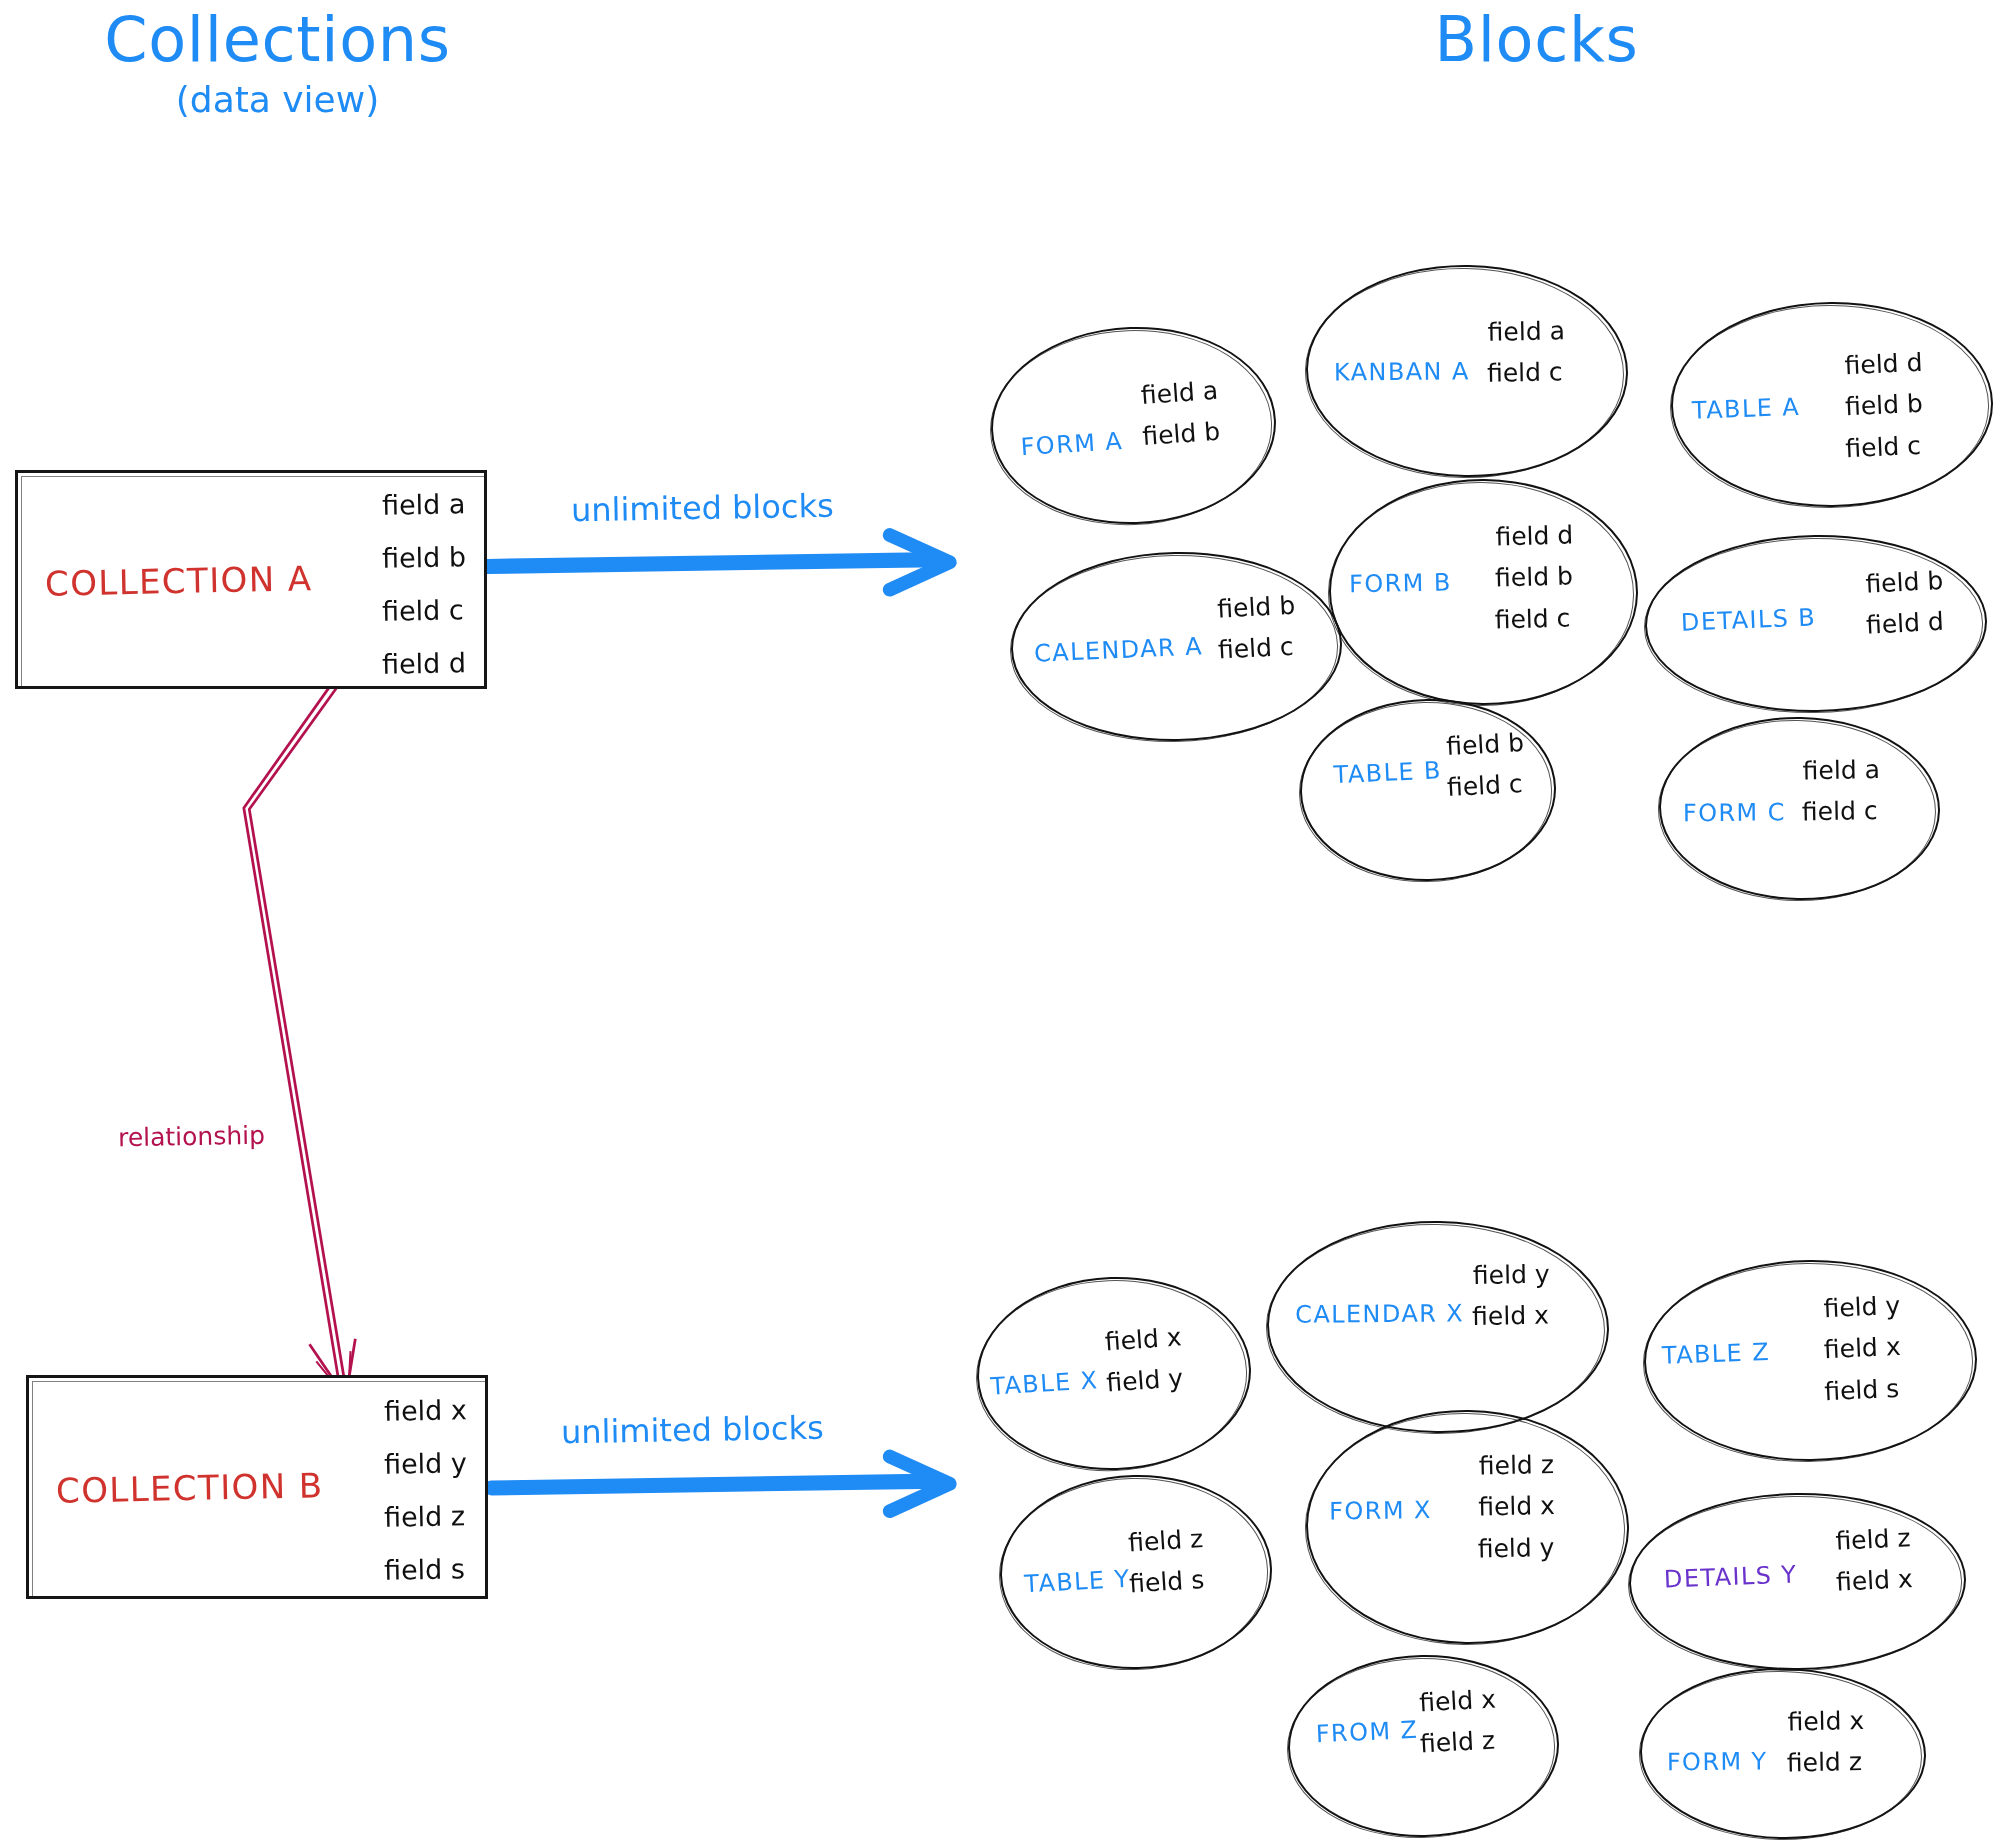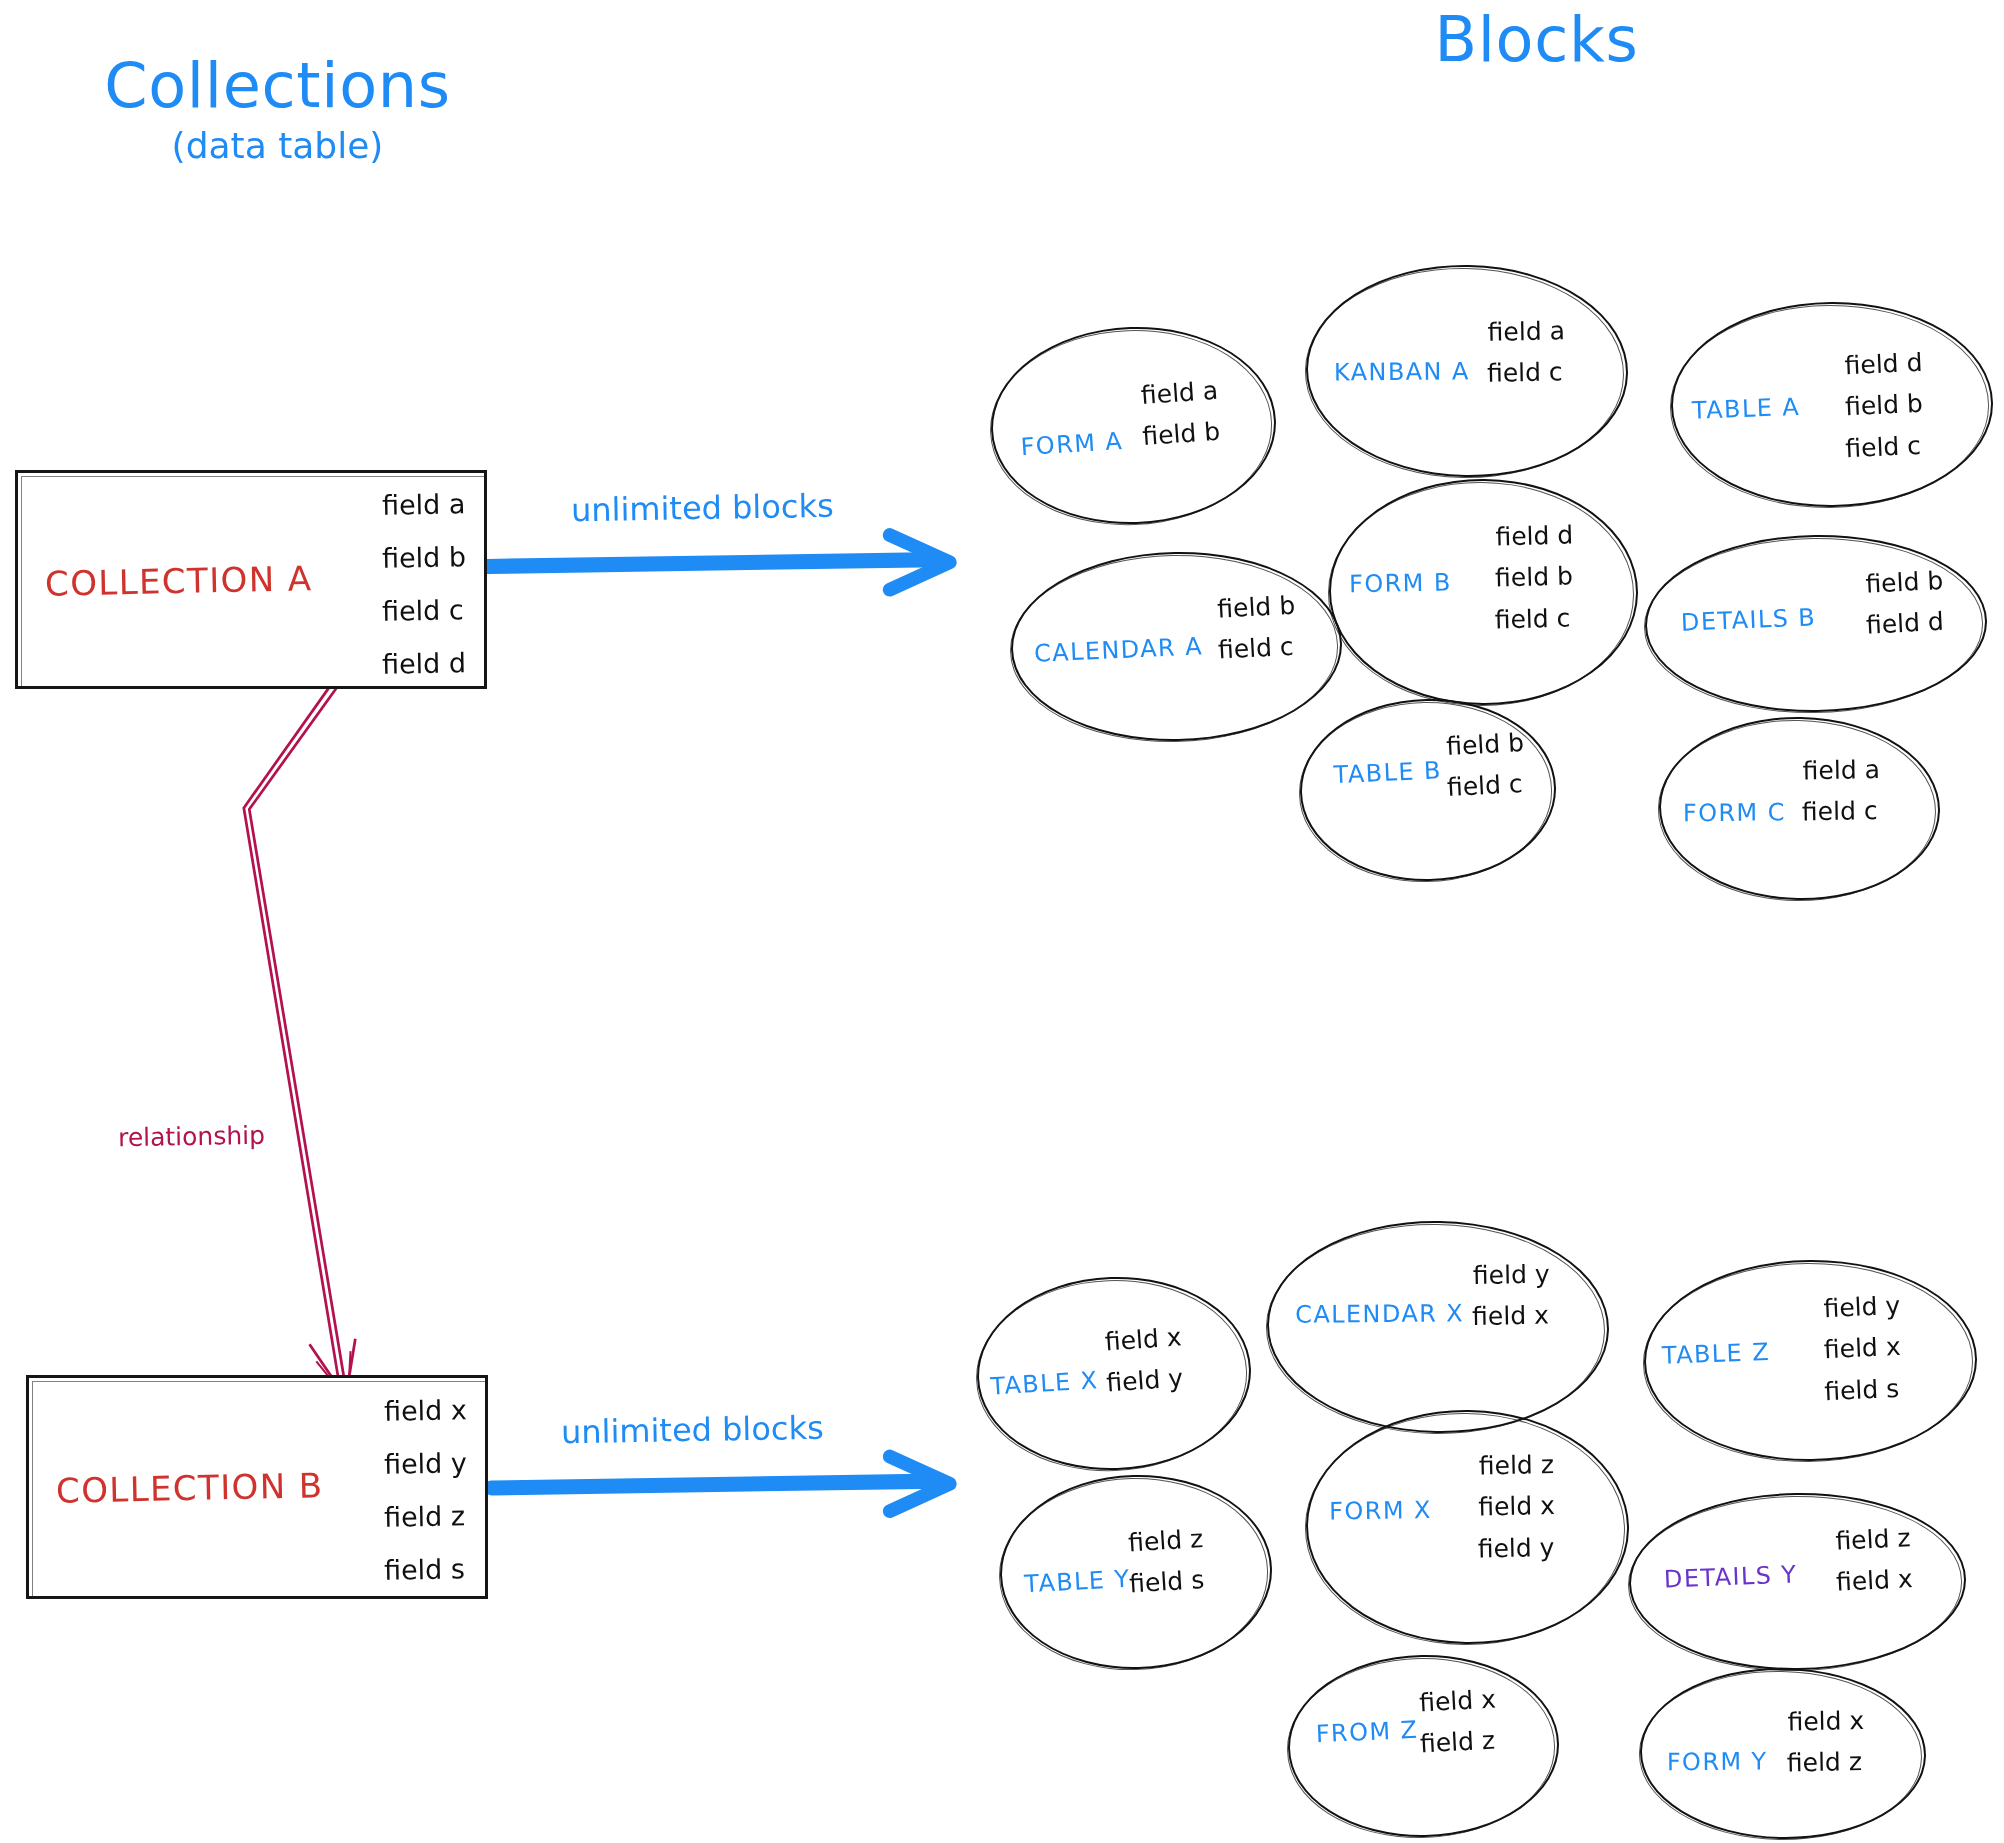--- a/index.html
+++ b/index.html
@@ -117,7 +117,7 @@
 
 <div id="stage">
 
-  <div class="col-title" style="left:62px; top:6.8px; width:431px;margin-top:46px;">
+  <div class="col-title" style="left:62px; top:6.8px; width:431px;">
     <span class="t1">Collections</span>
     <span class="t2">(data table)</span>
   </div>

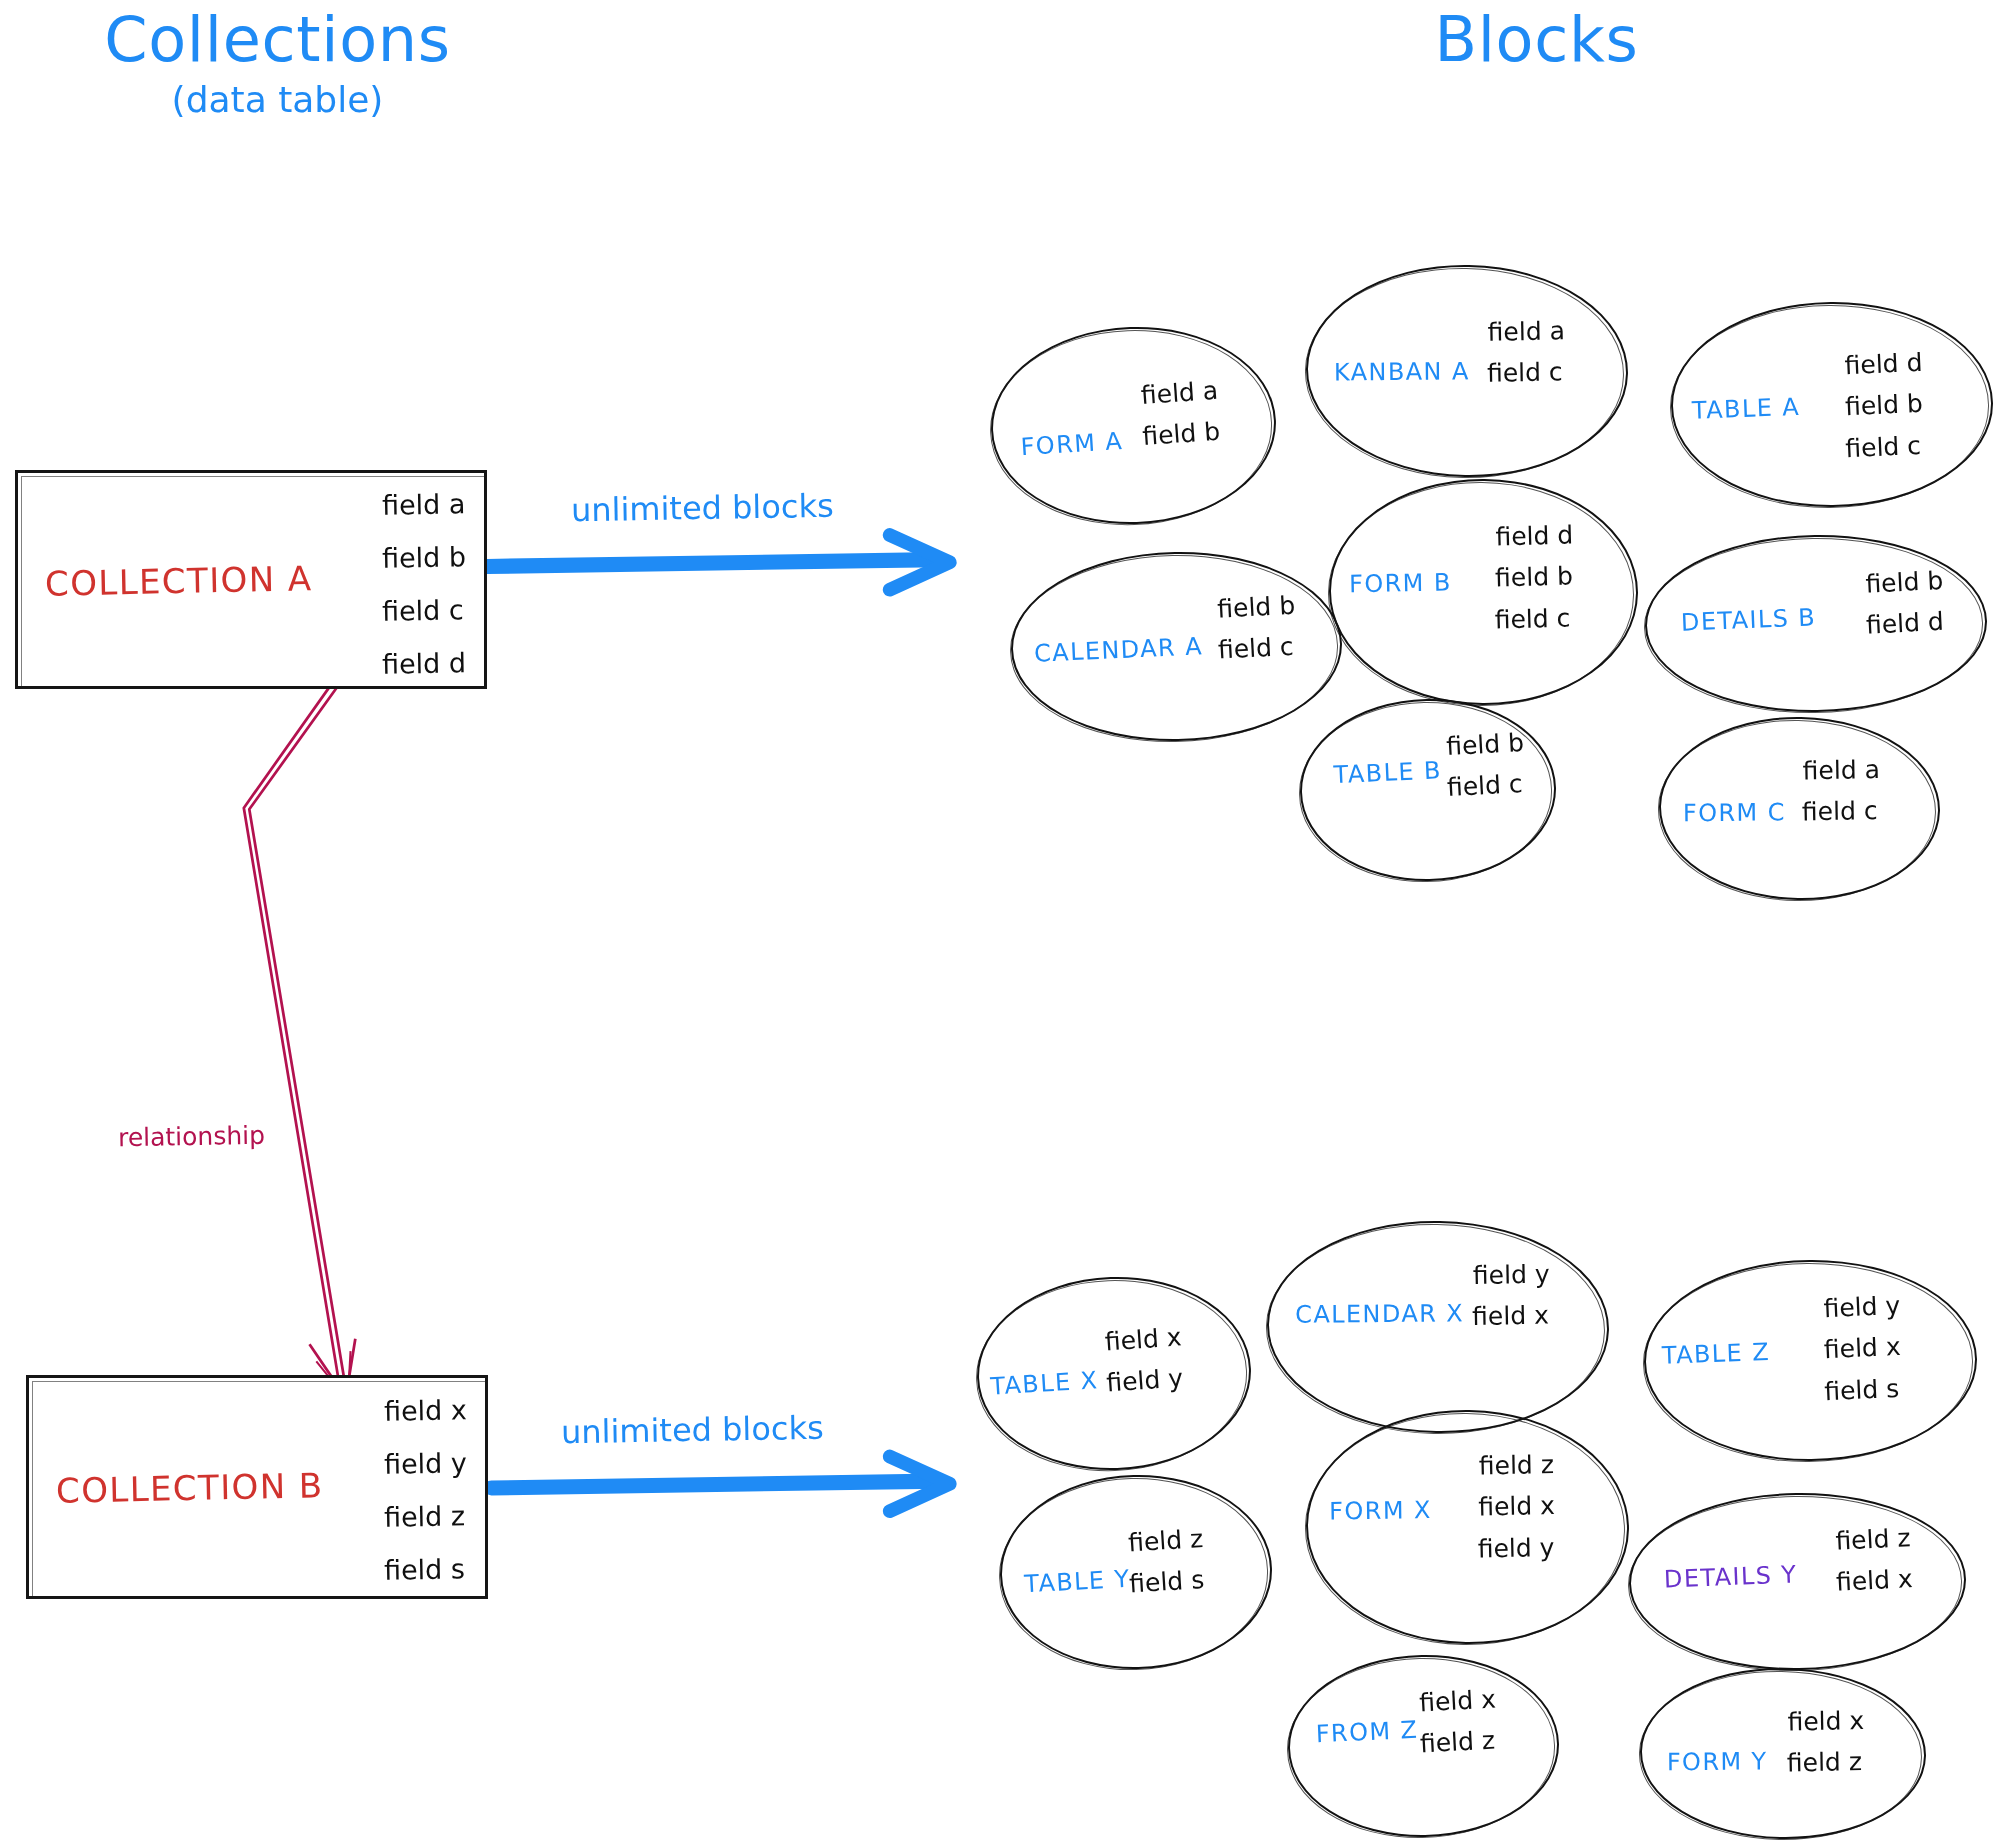--- a/index.html
+++ b/index.html
@@ -119,7 +119,7 @@
 
   <div class="col-title" style="left:62px; top:6.8px; width:431px;">
     <span class="t1">Collections</span>
-    <span class="t2">(data table)</span>
+    <span class="t2">(data view)</span>
   </div>
 
   <div class="col-title" style="left:1321px; top:6.8px; width:431px;">

